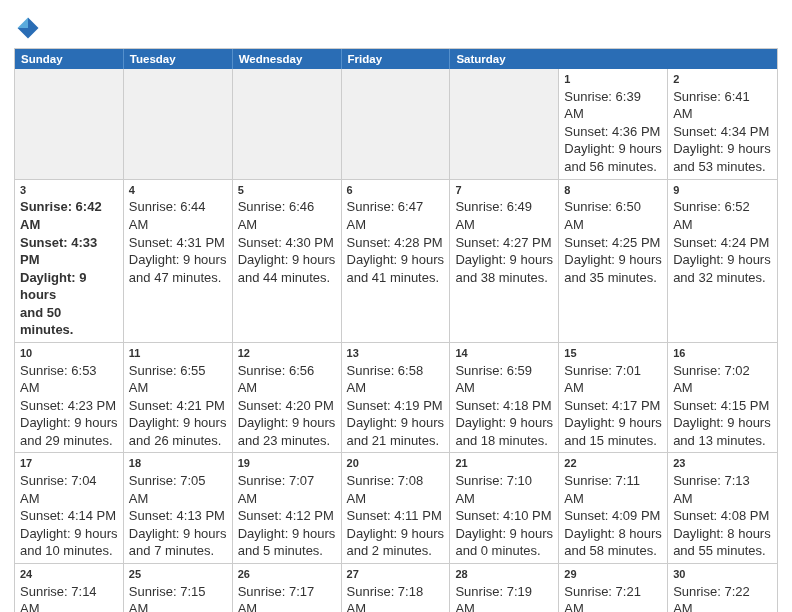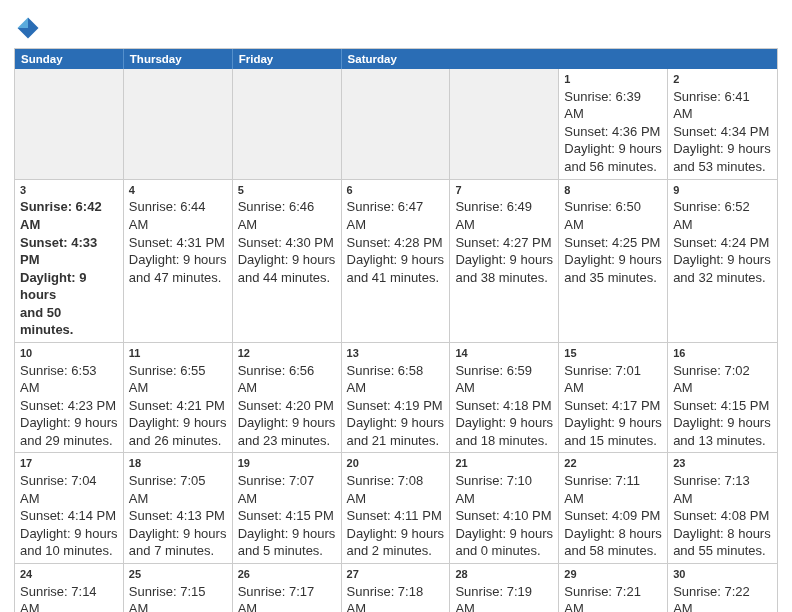--- a/index.html
+++ b/index.html
@@ -140,6 +140,7 @@
   <div class="calendar">
     <div class="cal-header-row">
     <div class="cal-header-cell">Sunday</div>
+        <div class="cal-header-cell">Tuesday</div>
         <div class="cal-header-cell">Thursday</div>
         <div class="cal-header-cell">Friday</div>
         <div class="cal-header-cell">Saturday</div>

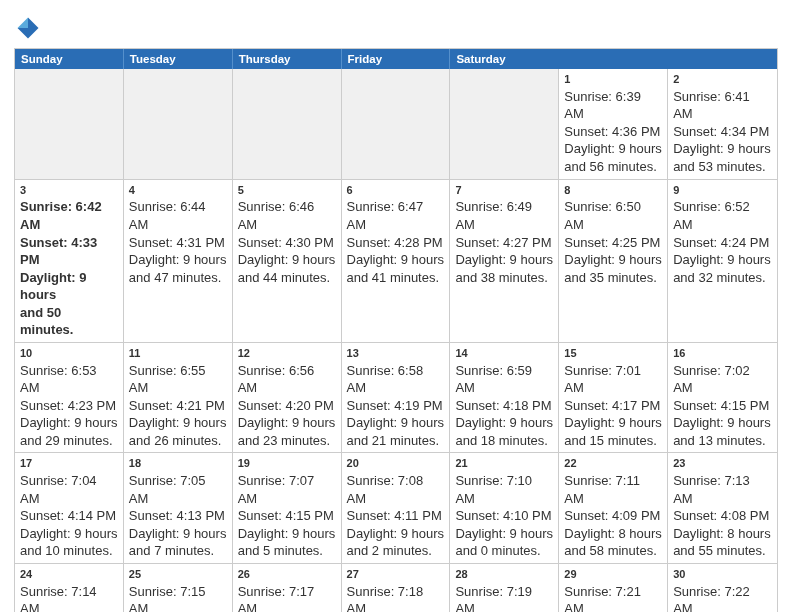--- a/index.html
+++ b/index.html
@@ -141,6 +141,7 @@
     <div class="cal-header-row">
     <div class="cal-header-cell">Sunday</div>
         <div class="cal-header-cell">Tuesday</div>
+        <div class="cal-header-cell">Wednesday</div>
         <div class="cal-header-cell">Thursday</div>
         <div class="cal-header-cell">Friday</div>
         <div class="cal-header-cell">Saturday</div>

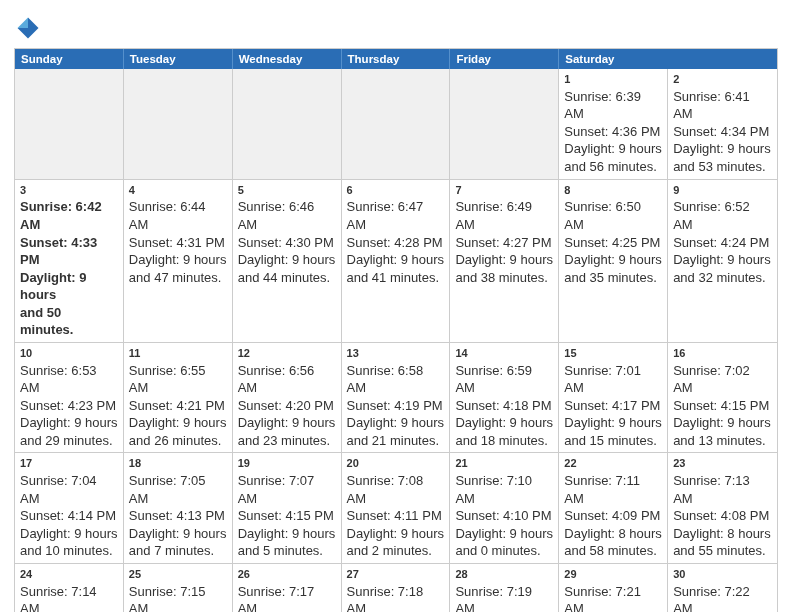--- a/index.html
+++ b/index.html
@@ -142,7 +142,6 @@
     <div class="cal-header-cell">Sunday</div>
         <div class="cal-header-cell">Tuesday</div>
         <div class="cal-header-cell">Wednesday</div>
-        <div class="cal-header-cell">Thursday</div>
         <div class="cal-header-cell">Friday</div>
         <div class="cal-header-cell">Saturday</div>
       </div>

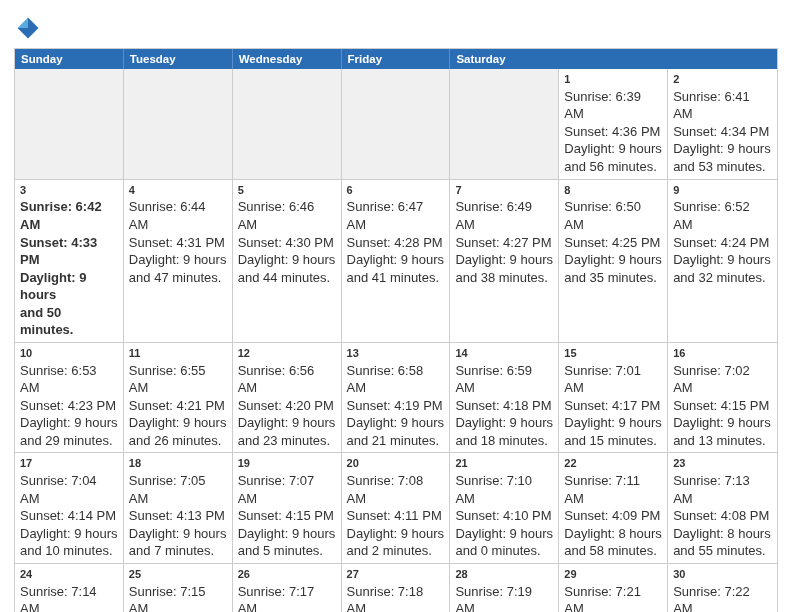--- a/index.html
+++ b/index.html
@@ -231,7 +231,7 @@
 Daylight: 9 hours
 and 7 minutes.</span></div>
           <div class="cal-cell"><span class="day-num">19</span><span class="cell-text" style="white-space: pre-line;">Sunrise: 7:07 AM
-Sunset: 4:15 PM
+Sunset: 4:12 PM
 Daylight: 9 hours
 and 5 minutes.</span></div>
           <div class="cal-cell"><span class="day-num">20</span><span class="cell-text" style="white-space: pre-line;">Sunrise: 7:08 AM

